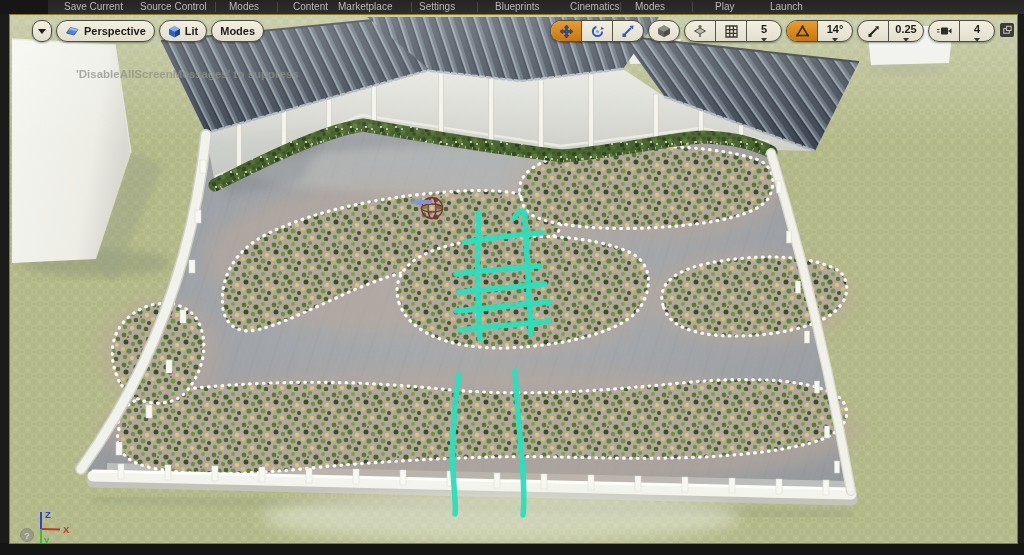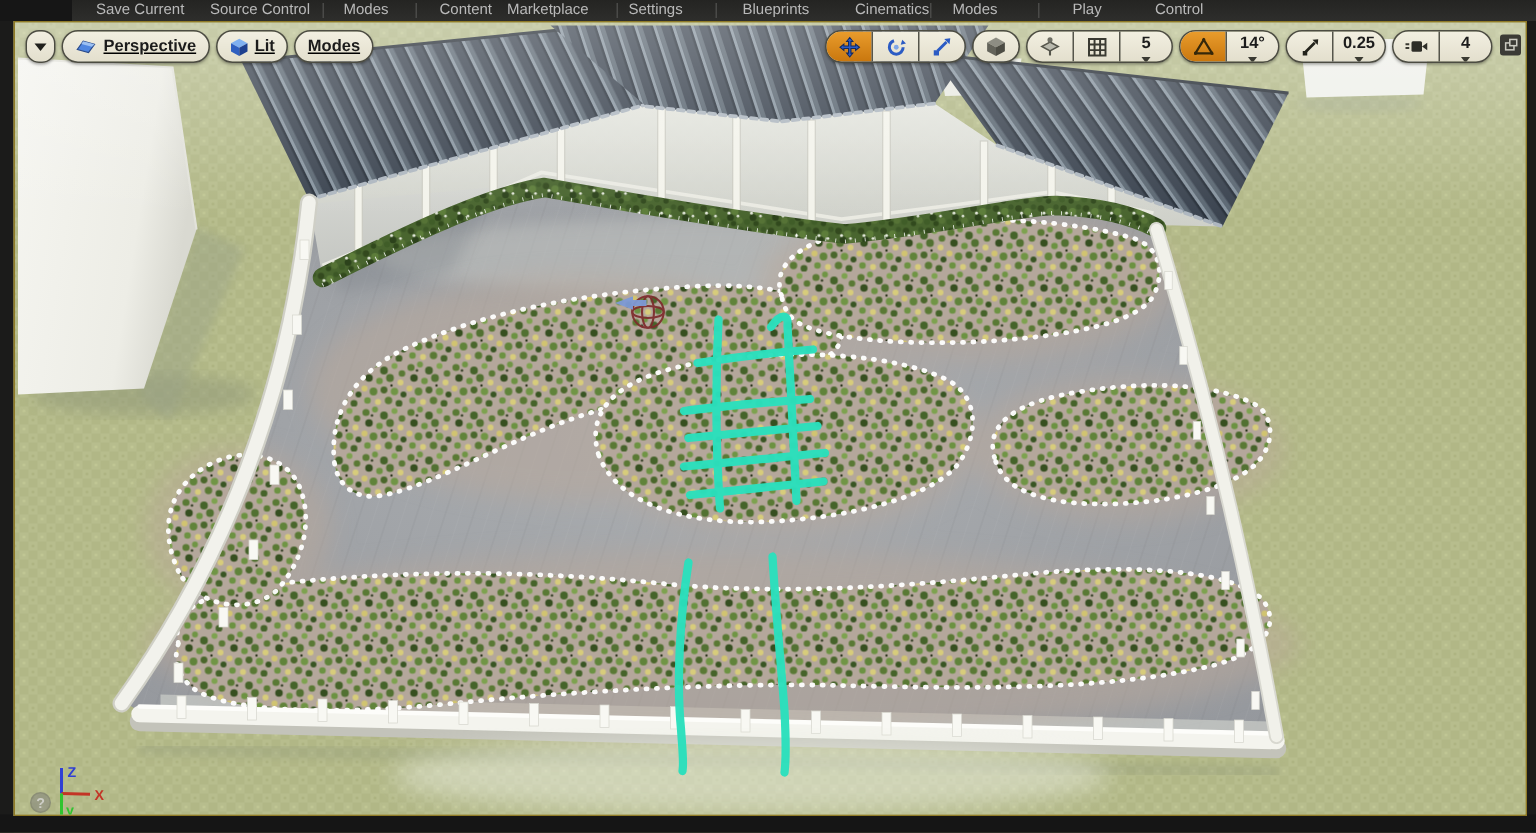--- a/index.html
+++ b/index.html
@@ -84,7 +84,7 @@
     <span>Cinematics</span>
     <span>Modes</span>
     <span>Play</span>
-    <span>Control</span>
+    <span>Launch</span>
     <i></i>
     <i></i>
     <i></i>

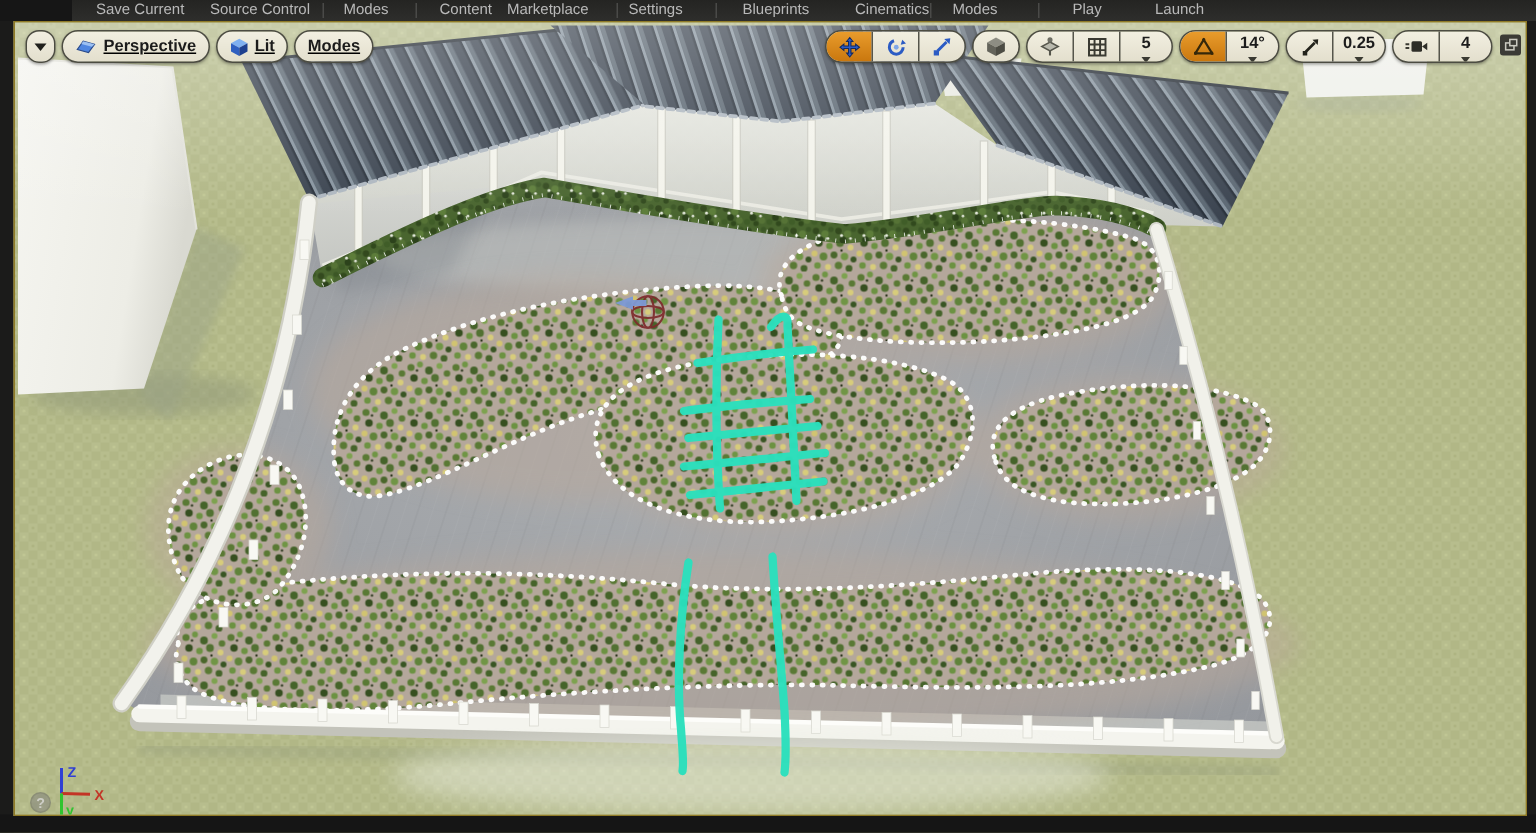--- a/index.html
+++ b/index.html
@@ -37,7 +37,7 @@
 
   
   .vtbar{position:absolute;top:5px;display:flex;gap:4px;align-items:flex-start;}
-  #vt-left{left:7px;text-decoration:underline;}
+  #vt-left{left:22px;}
   #vt-right{right:22px;}
   .vbtn,.pill{height:20px;background:linear-gradient(#f2efe1,#e3dfcd);
        border:1.5px solid #4c4c42;border-radius:11px;display:flex;align-items:center;

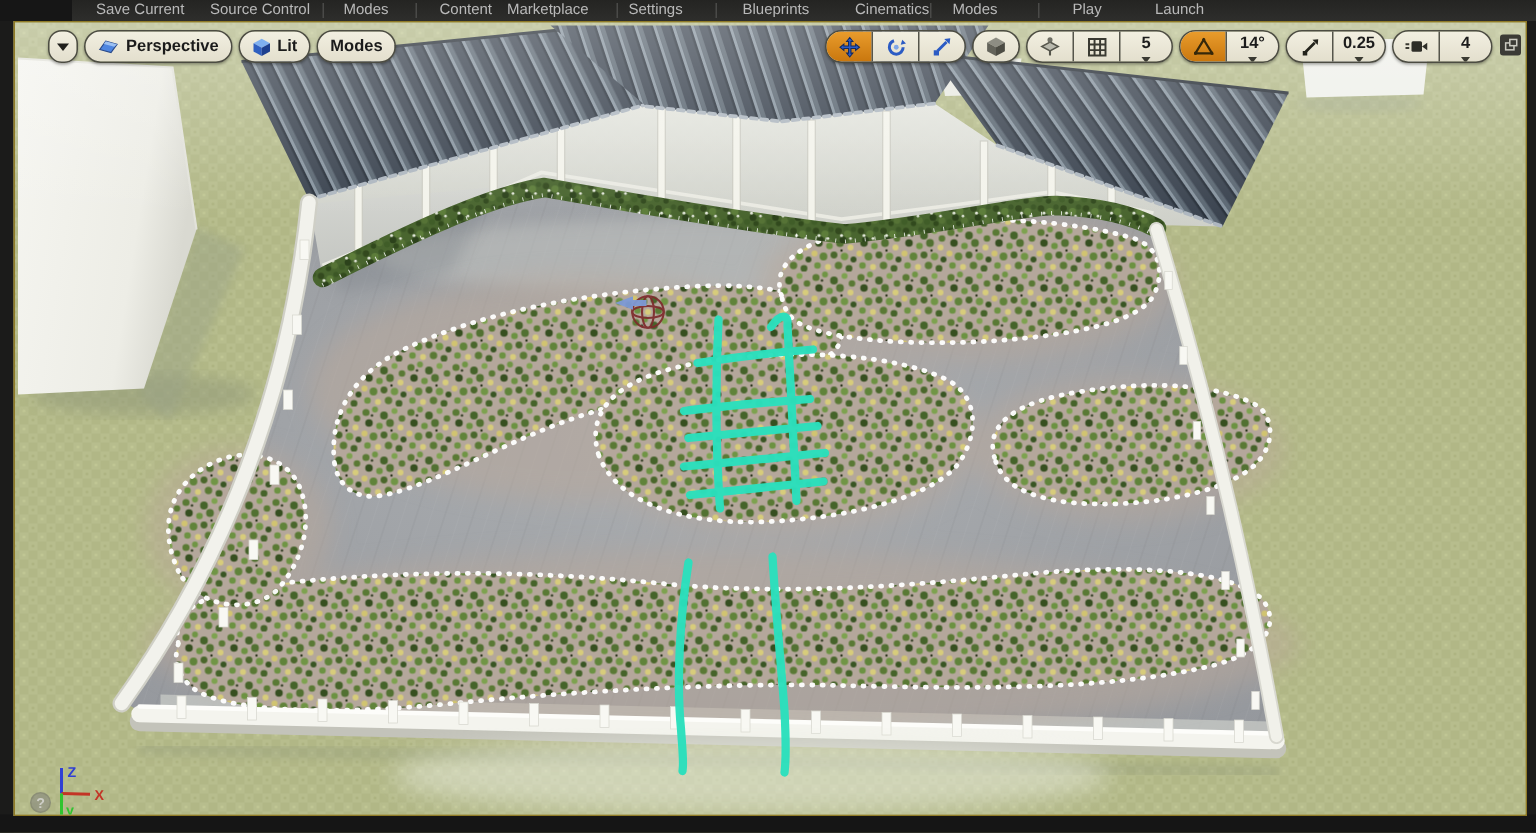--- a/index.html
+++ b/index.html
@@ -377,6 +377,7 @@
       </g>
     </svg>
 
+    <div id="warn2">'DisableAllScreenMessages' to suppress</div>
 
     <div class="vtbar" id="vt-left">
       <div class="vbtn" style="padding:0 5px;border-radius:9px;">

